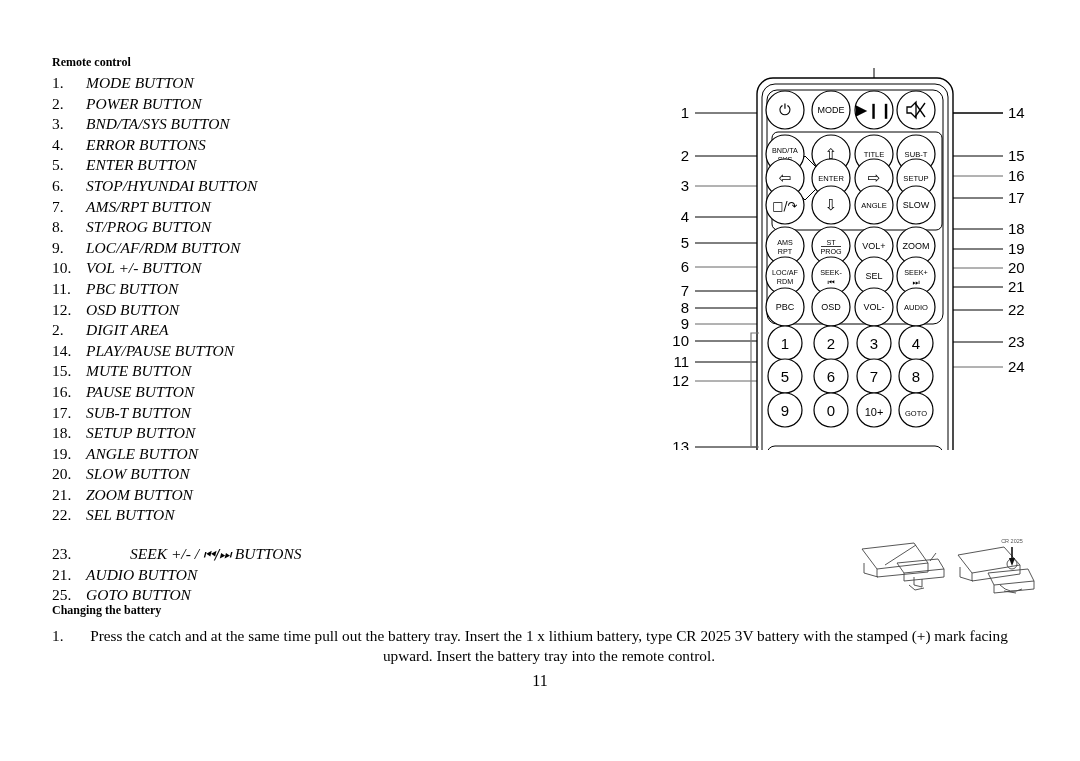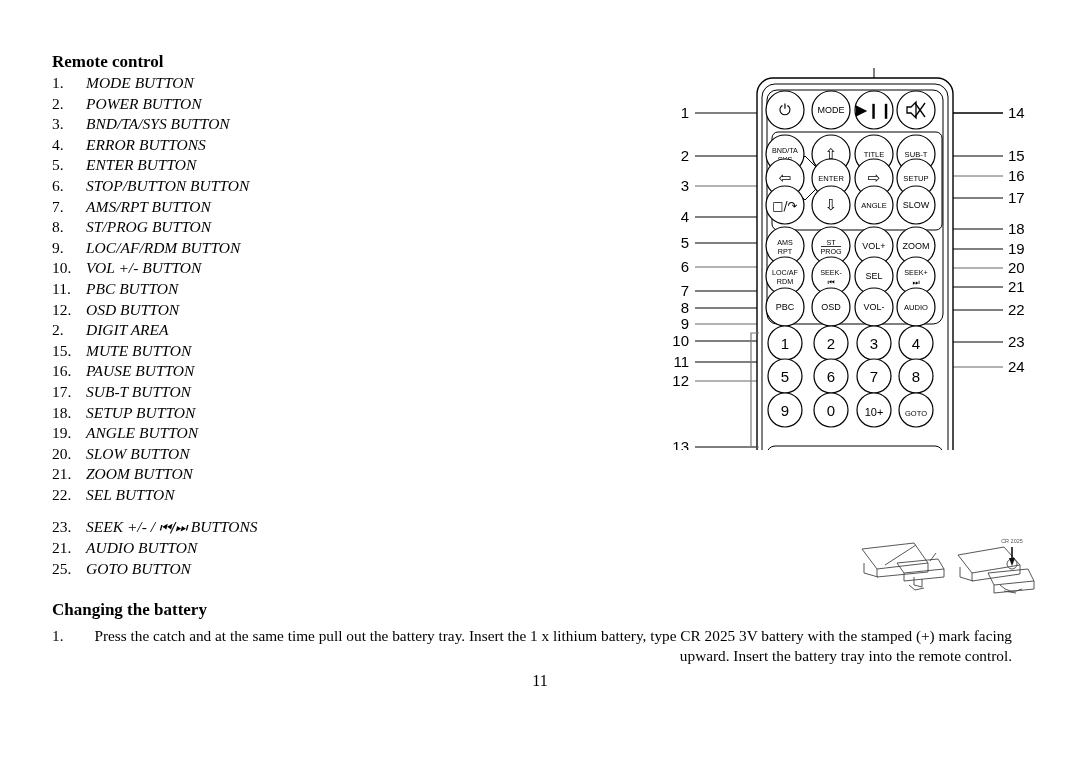--- a/index.html
+++ b/index.html
@@ -26,7 +26,7 @@
   }
   .section-heading {
     font-weight: bold;
-    font-size: 17px;
+    font-size: 12px;
     line-height: 20px;
     margin: 0 0 1px 0;
   }

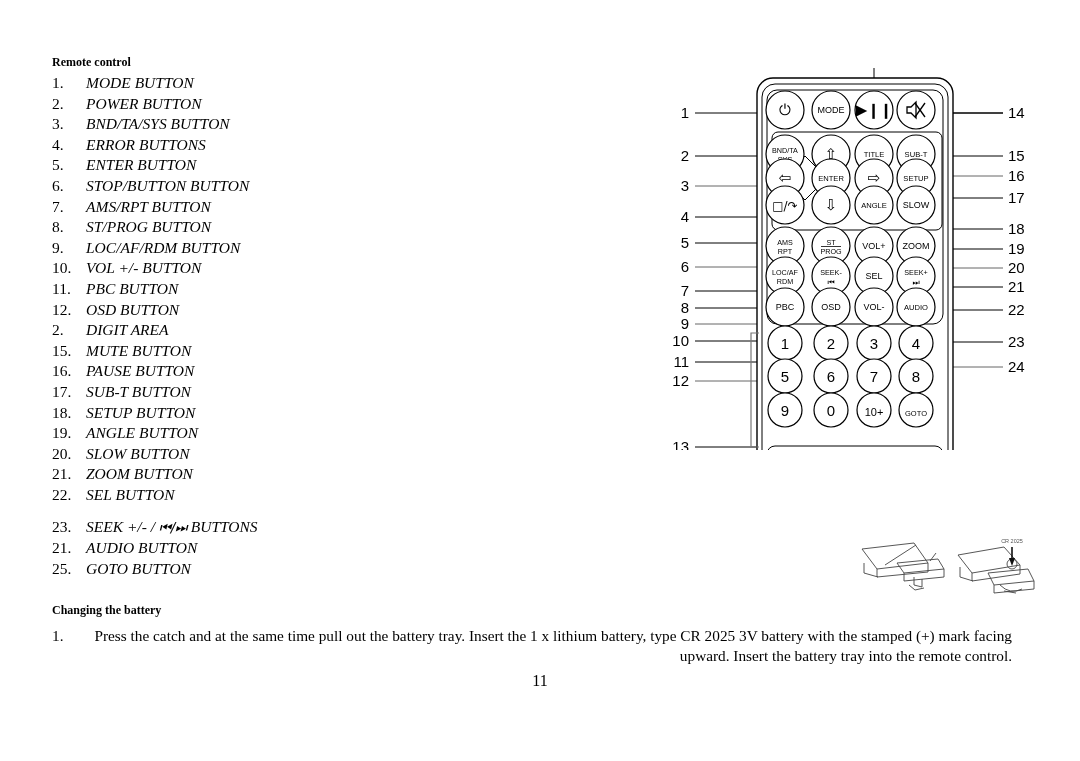--- a/index.html
+++ b/index.html
@@ -148,7 +148,7 @@
       </li>
       <li>
         <span class="num">6.</span>
-        <span class="txt">STOP/BUTTON BUTTON</span>
+        <span class="txt">STOP/HYUNDAI BUTTON</span>
       </li>
       <li>
         <span class="num">7.</span>

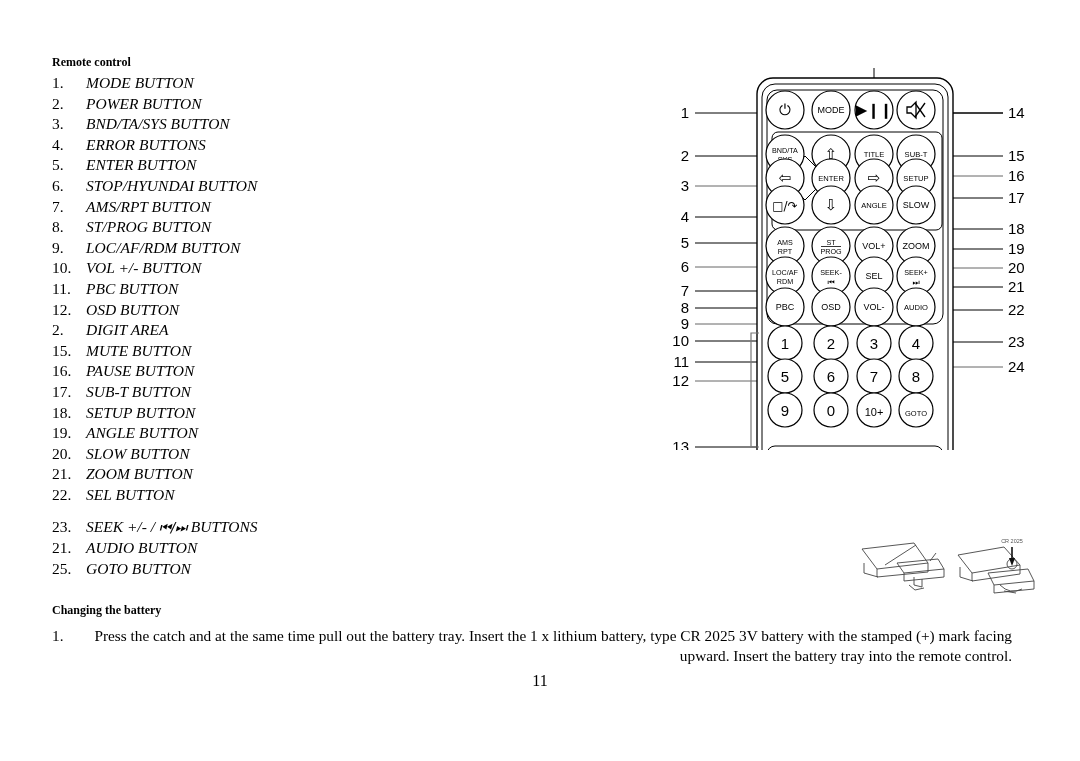--- a/index.html
+++ b/index.html
@@ -177,6 +177,10 @@
       <li>
         <span class="num">2.</span>
         <span class="txt">DIGIT AREA</span>
+      </li>
+      <li>
+        <span class="num">14.</span>
+        <span class="txt">PLAY/PAUSE BUTTON</span>
       </li>
       <li>
         <span class="num">15.</span>

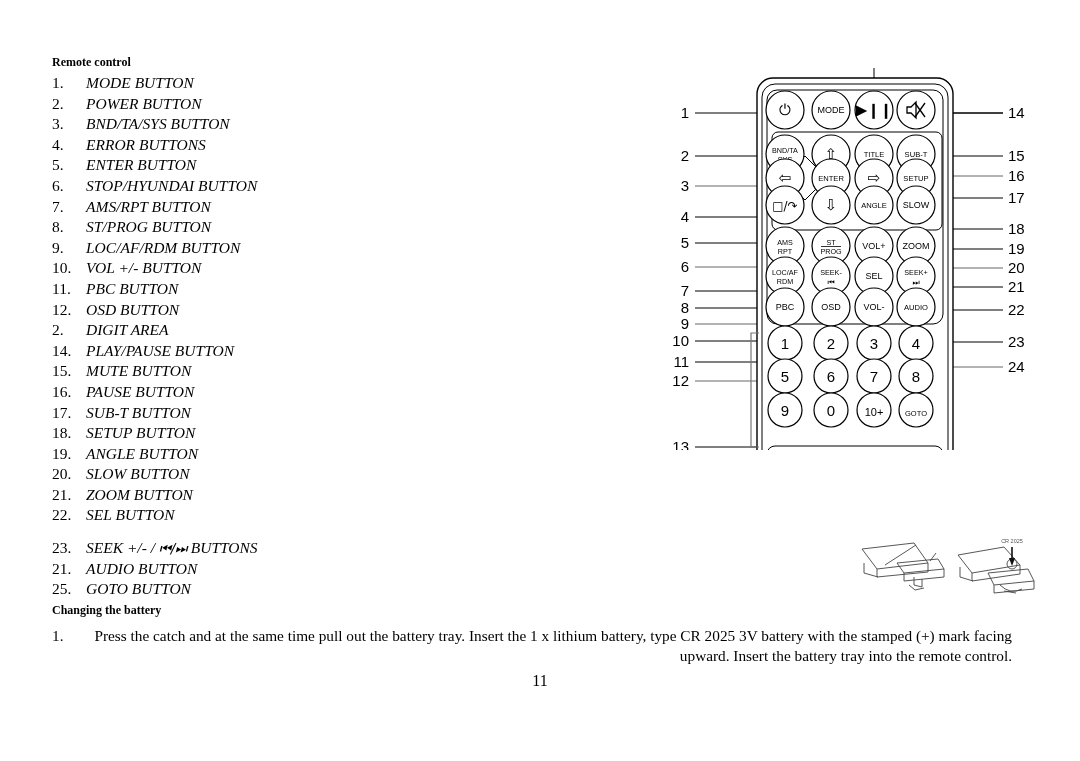--- a/index.html
+++ b/index.html
@@ -50,7 +50,8 @@
     font-style: italic;
   }
   li.gap-before {
-    margin-top: 12px;
+    margin-top: 18px;
+    gap: 44px;
   }
   .glyph {
     font-family: "DejaVu Sans", sans-serif;

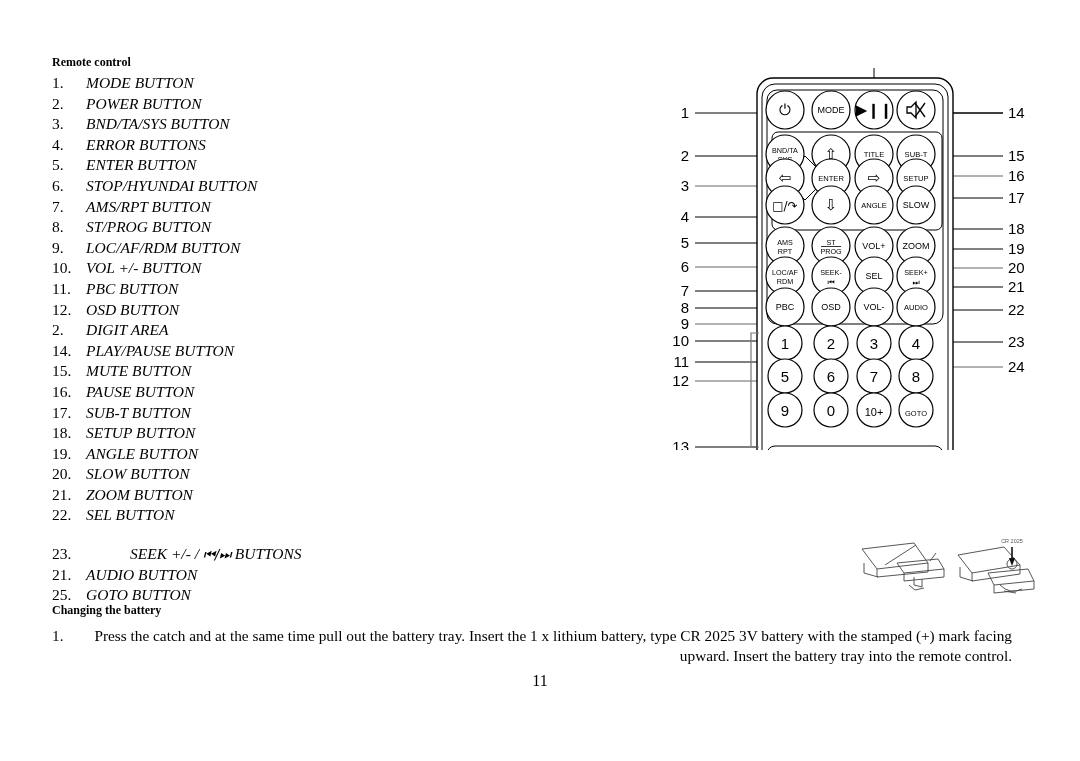--- a/index.html
+++ b/index.html
@@ -80,7 +80,7 @@
   }
   .battery-item .txt {
     flex: 1 1 auto;
-    text-align: right;
+    text-align: center;
   }
 
   

